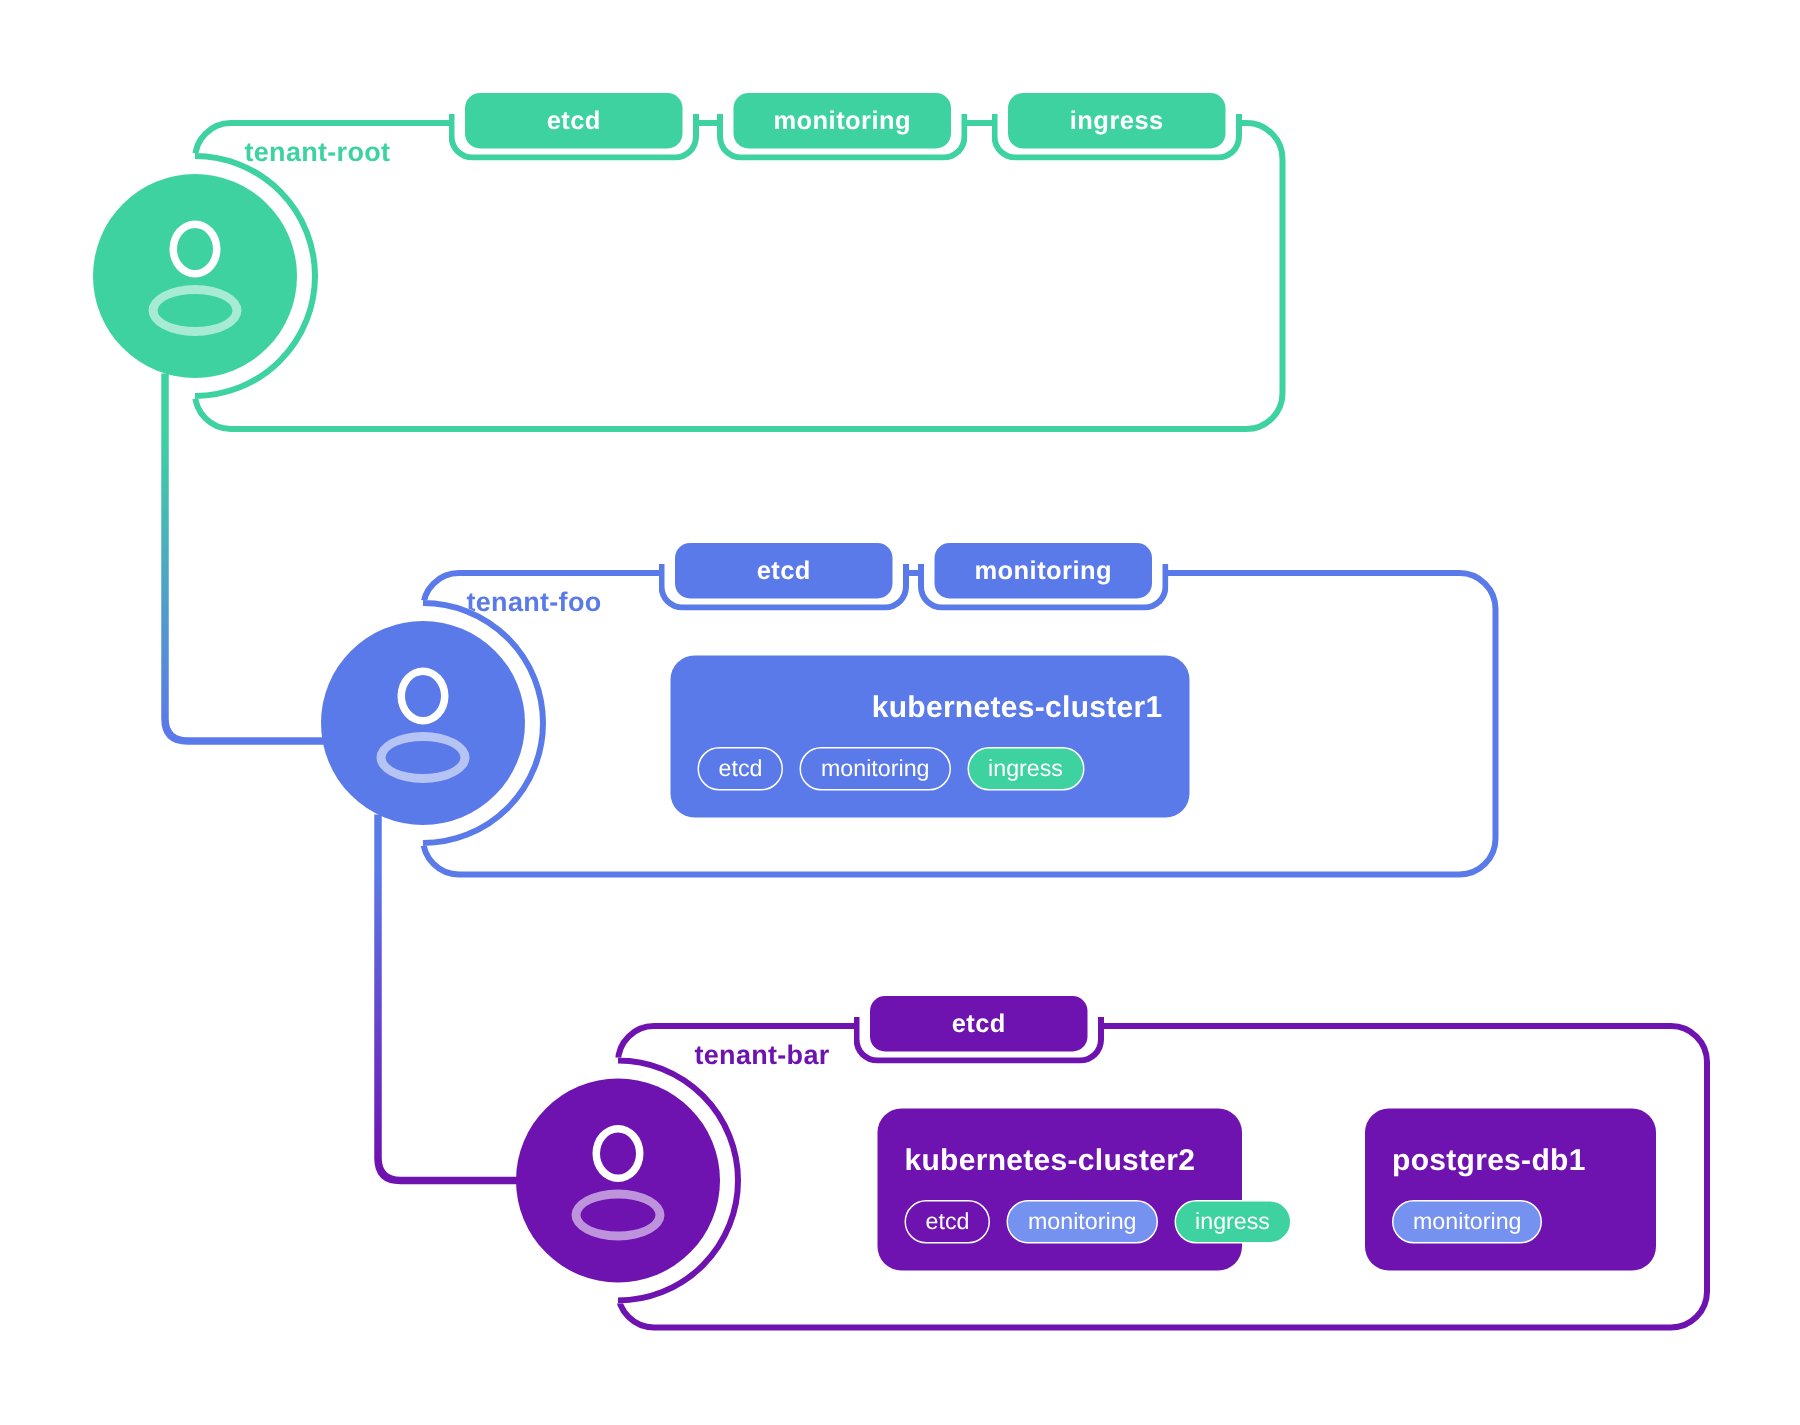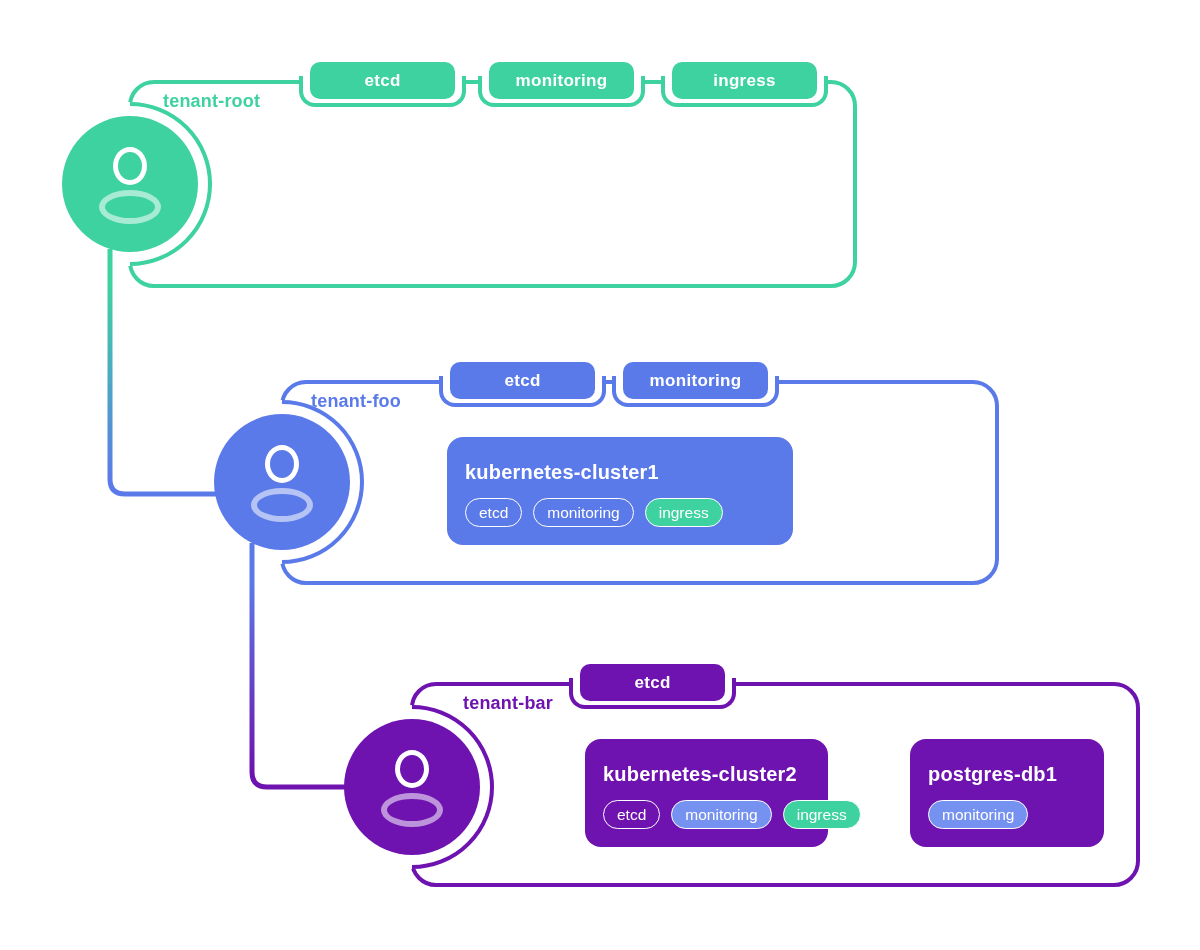--- a/index.html
+++ b/index.html
@@ -79,7 +79,7 @@
     border-radius:16px;background:var(--c);color:#fff;
     padding:24px 18px 0 18px;z-index:2;
   }
-  .cl-k1{left:163px;width:346px;}
+  .cl-k1{left:163px;width:346px;text-align:right;}
   .cl-k2{left:171px;width:243px;}
   .cl-pg{left:496px;width:194px;border-radius:16px;}
   .cluster-title{font-size:20px;font-weight:bold;letter-spacing:.2px;margin:0 0 14px 0;}

